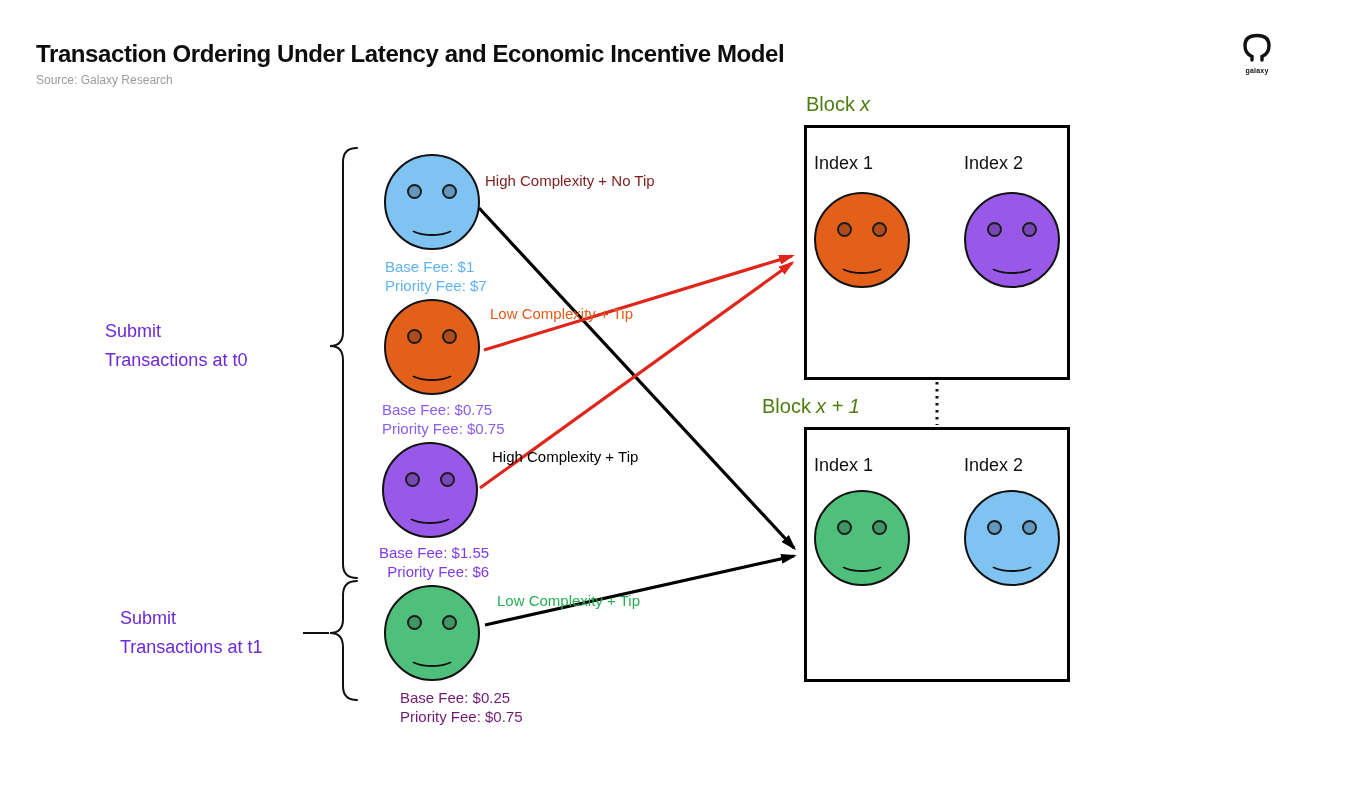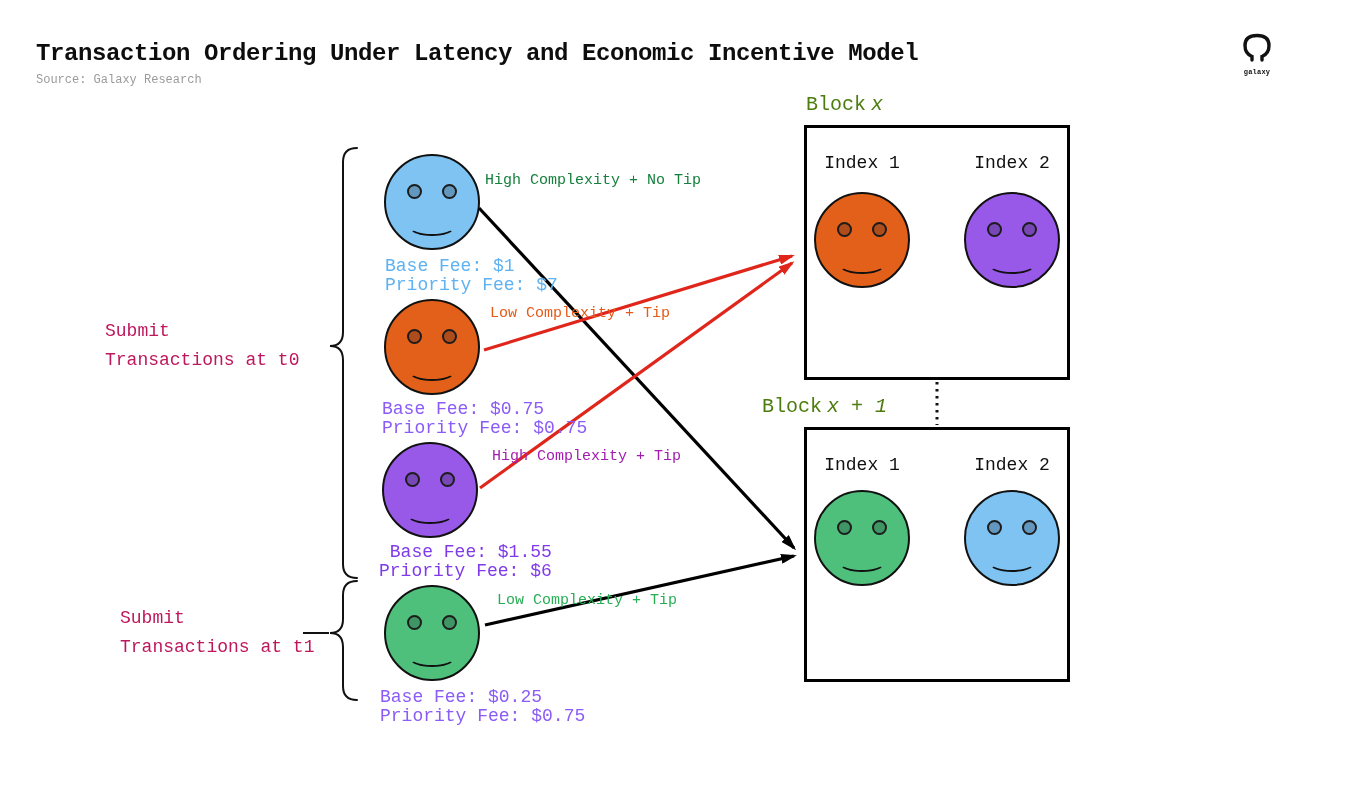--- a/index.html
+++ b/index.html
@@ -5,7 +5,7 @@
   * { margin:0; padding:0; box-sizing:border-box; }
   html,body { background:#ffffff; }
   body { font-family:"Liberation Sans", sans-serif; }
-  .stage { position:relative; width:1348px; height:806px; background:#fff; overflow:hidden;font-family:Liberation Mono, monospace; }
+  .stage { position:relative; width:1348px; height:806px; background:#fff; overflow:hidden; }
 
   .title { position:absolute; left:36px; top:40px; font-size:24px; font-weight:bold; letter-spacing:-0.4px; color:#0d0d0d; z-index:6; }
   .source { position:absolute; left:36px; top:73px; font-size:12px; font-weight:500; color:#9b9b9b; z-index:6; }

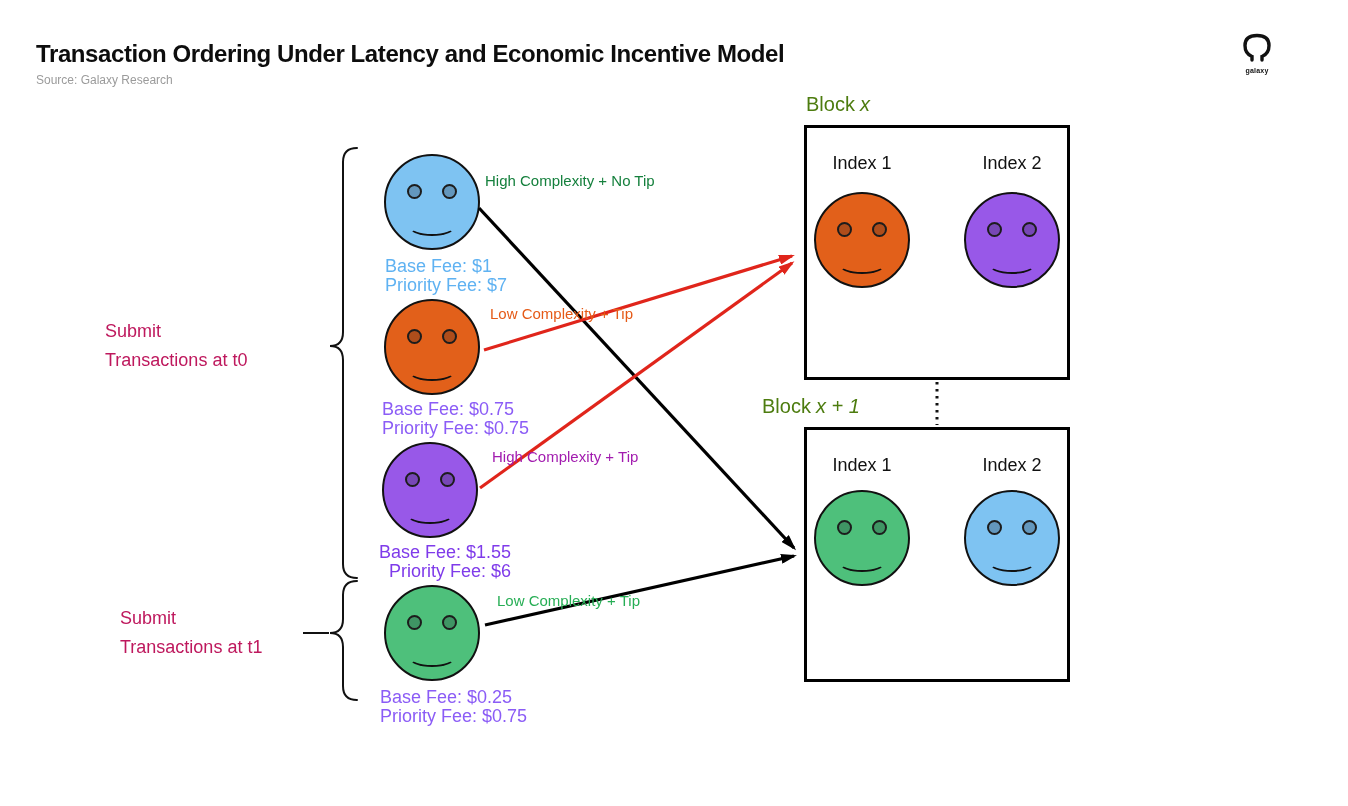--- a/index.html
+++ b/index.html
@@ -27,7 +27,7 @@
   .block { position:absolute; width:266px; height:255px; border:3.5px solid #000; background:#fff; z-index:0; }
   .block-title { position:absolute; font-size:20px; font-weight:500; color:#4d7c0f; z-index:6; }
   .block-title i { font-style:italic; margin-left:5px; }
-  .index-label { position:absolute; width:96px; text-align:center; font-size:18px; font-weight:500; color:#111; z-index:2; }
+  .index-label { position:absolute; width:96px; font-size:18px; font-weight:500; color:#111; z-index:2; }
 
   svg.overlay { position:absolute; left:0; top:0; z-index:5; pointer-events:none; }
   .brace { fill:none; stroke:#111; stroke-width:2; stroke-linecap:round; }

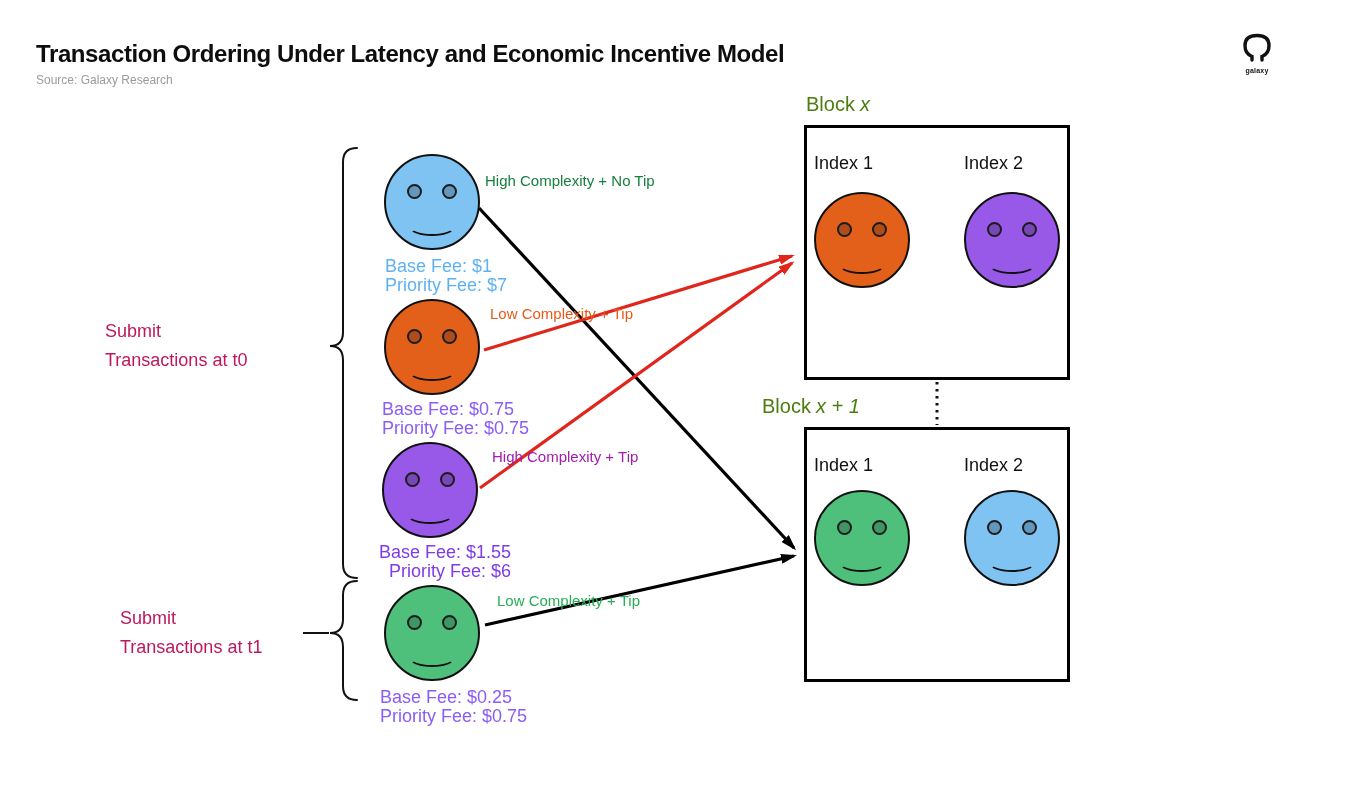--- a/index.html
+++ b/index.html
@@ -64,7 +64,7 @@
     <div class="eye eye-r"></div>
     <div class="smile"></div>
   </div>
-  <div class="tx-label" style="left: 485px; top: 172px; color: #15803d;">High Complexity + No Tip</div>
+  <div class="tx-label" style="left: 485px; top: 172px; color: #7f1d1d;">High Complexity + No Tip</div>
   <div class="fee" style="left: 385px; top: 257px; color: rgb(95, 178, 242);">
     <div>Base Fee: $1</div>
     <div>Priority Fee: $7</div>

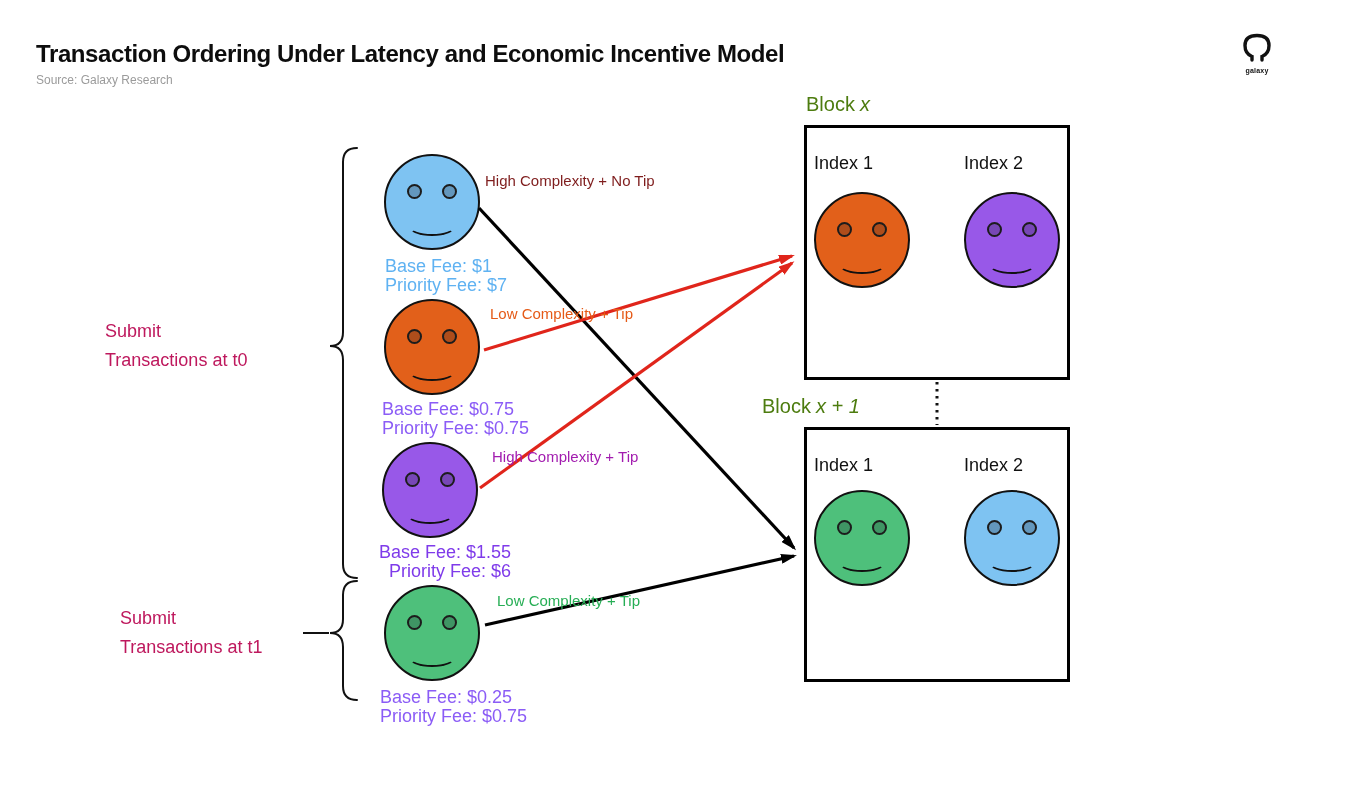--- a/index.html
+++ b/index.html
@@ -20,7 +20,7 @@
            border:2.5px solid transparent; border-bottom-color:#111; border-radius:50%; }
 
   .tx-label { position:absolute; font-size:15px; font-weight:500; white-space:nowrap; z-index:6; }
-  .fee { position:absolute; font-size:18px; font-weight:500; line-height:19px; white-space:nowrap; z-index:6; }
+  .fee { position:absolute; font-size:15px; font-weight:500; line-height:19px; white-space:nowrap; z-index:6; }
 
   .group-label { position:absolute; font-size:18px; color:#be185d; line-height:29px; z-index:6; }
 

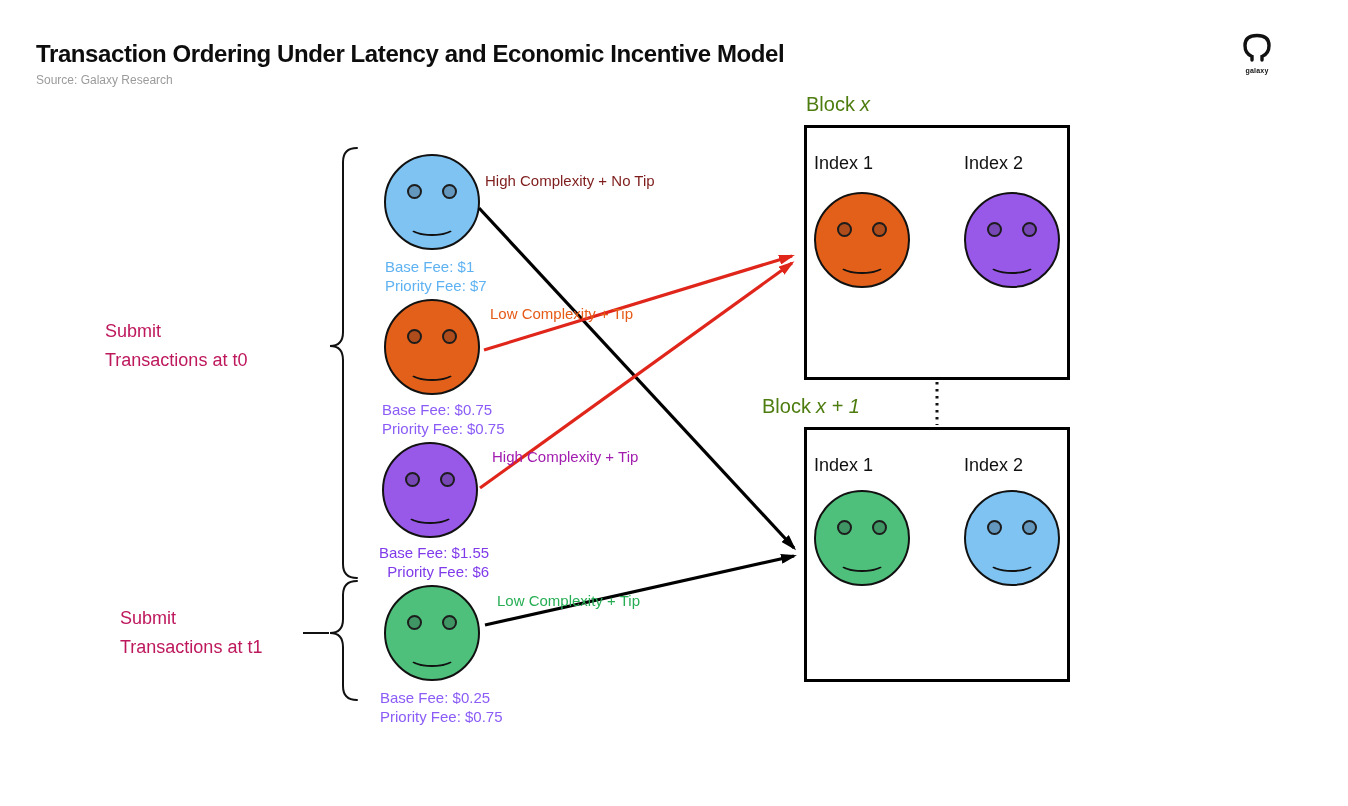--- a/index.html
+++ b/index.html
@@ -22,7 +22,7 @@
   .tx-label { position:absolute; font-size:15px; font-weight:500; white-space:nowrap; z-index:6; }
   .fee { position:absolute; font-size:15px; font-weight:500; line-height:19px; white-space:nowrap; z-index:6; }
 
-  .group-label { position:absolute; font-size:18px; color:#be185d; line-height:29px; z-index:6; }
+  .group-label { position:absolute; font-size:18px; color:#6d28d9; line-height:29px; z-index:6; }
 
   .block { position:absolute; width:266px; height:255px; border:3.5px solid #000; background:#fff; z-index:0; }
   .block-title { position:absolute; font-size:20px; font-weight:500; color:#4d7c0f; z-index:6; }

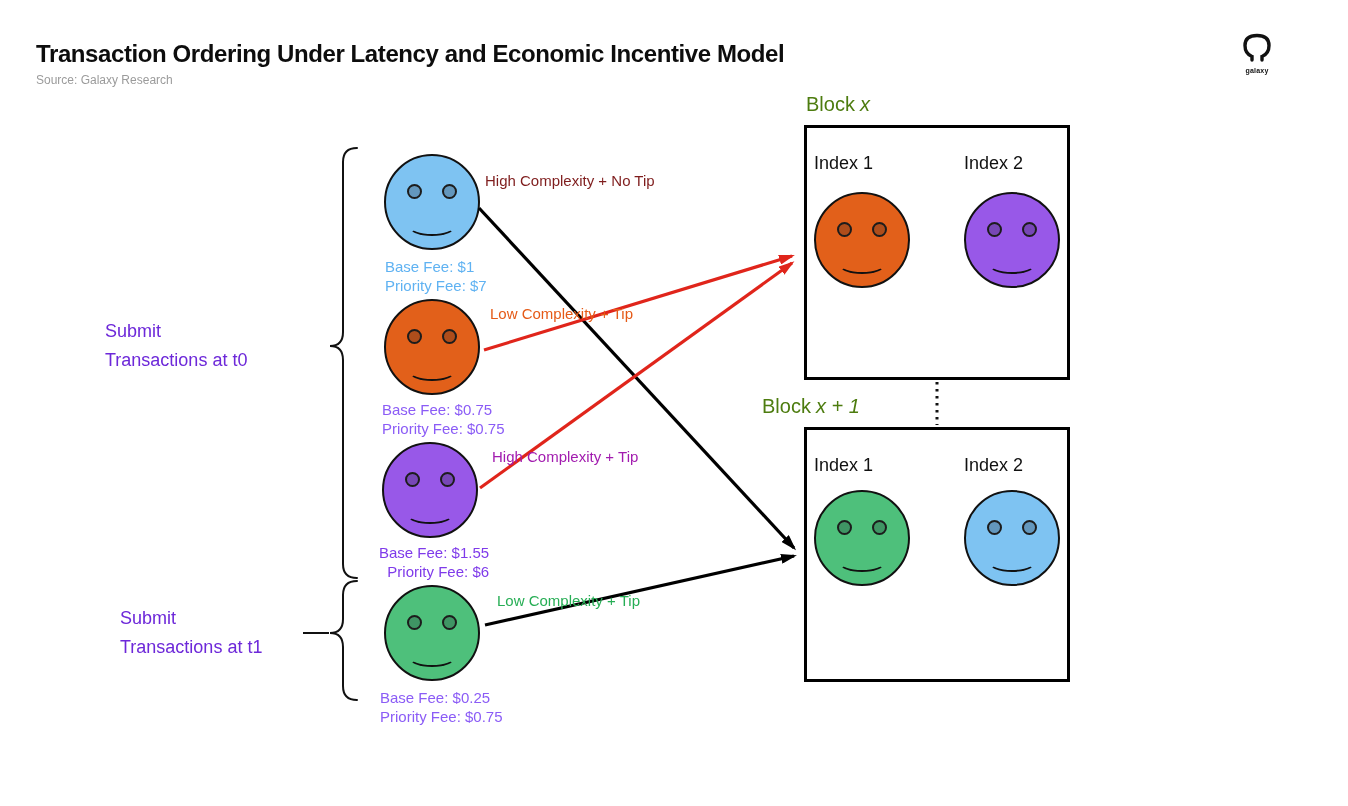--- a/index.html
+++ b/index.html
@@ -86,7 +86,7 @@
     <div class="eye eye-r"></div>
     <div class="smile"></div>
   </div>
-  <div class="tx-label" style="left: 492px; top: 448px; color: #a21caf;">High Complexity + Tip</div>
+  <div class="tx-label" style="left: 492px; top: 448px; color: #000000;">High Complexity + Tip</div>
   <div class="fee" style="left: 379px; top: 543px; color: rgb(127, 59, 234); text-align: right;">
     <div>Base Fee: $1.55</div>
     <div>Priority Fee: $6</div>

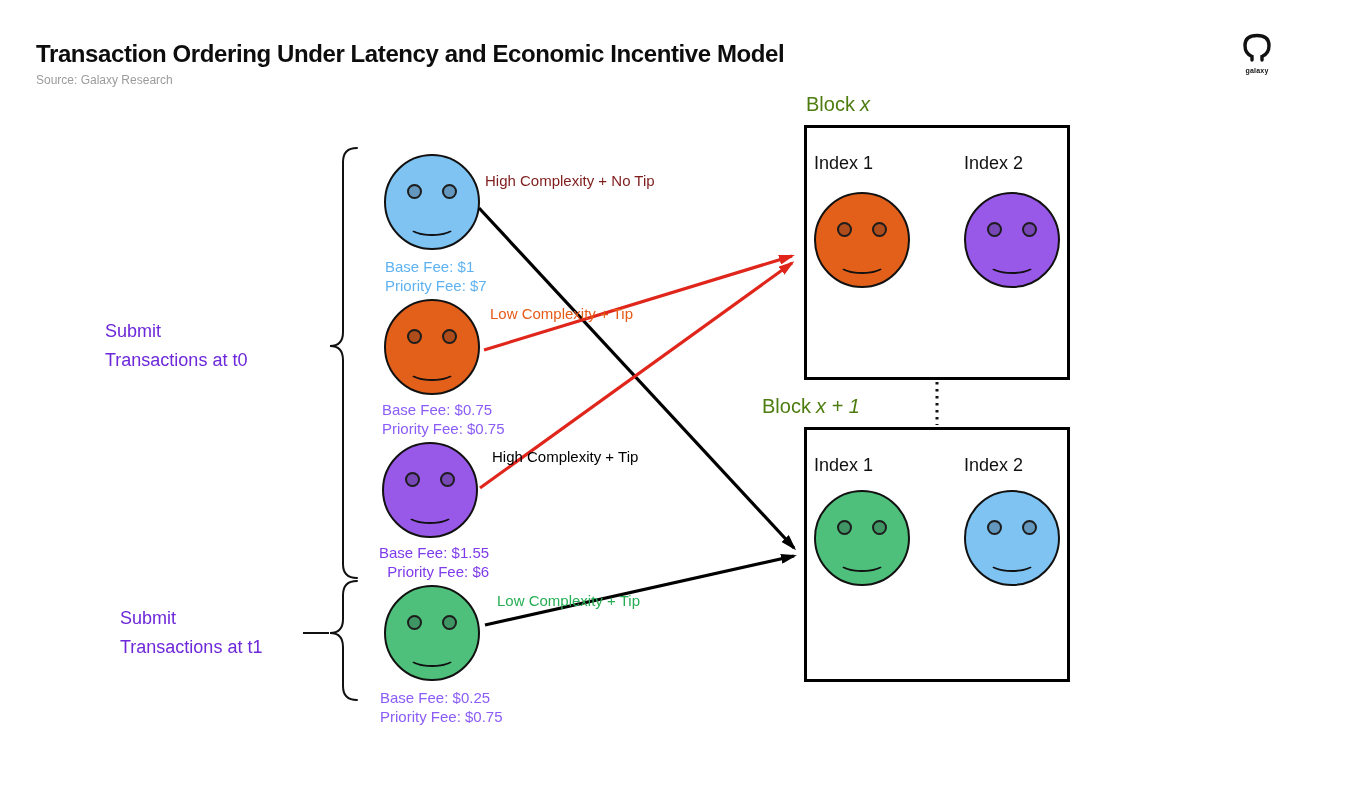--- a/index.html
+++ b/index.html
@@ -98,7 +98,7 @@
     <div class="smile"></div>
   </div>
   <div class="tx-label" style="left: 497px; top: 592px; color: rgb(39, 174, 85);">Low Complexity + Tip</div>
-  <div class="fee" style="left: 380px; top: 688px; color: #8b5cf6;">
+  <div class="fee" style="left: 400px; top: 688px; color: #701a75;">
     <div>Base Fee: $0.25</div>
     <div>Priority Fee: $0.75</div>
   </div>

